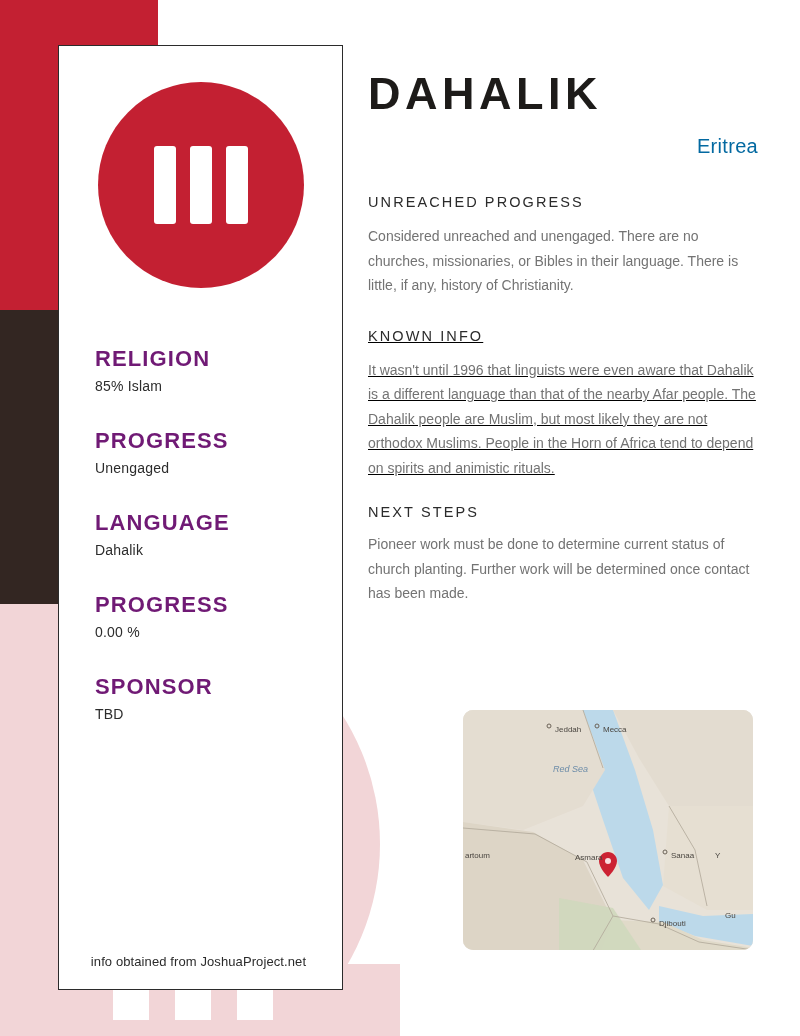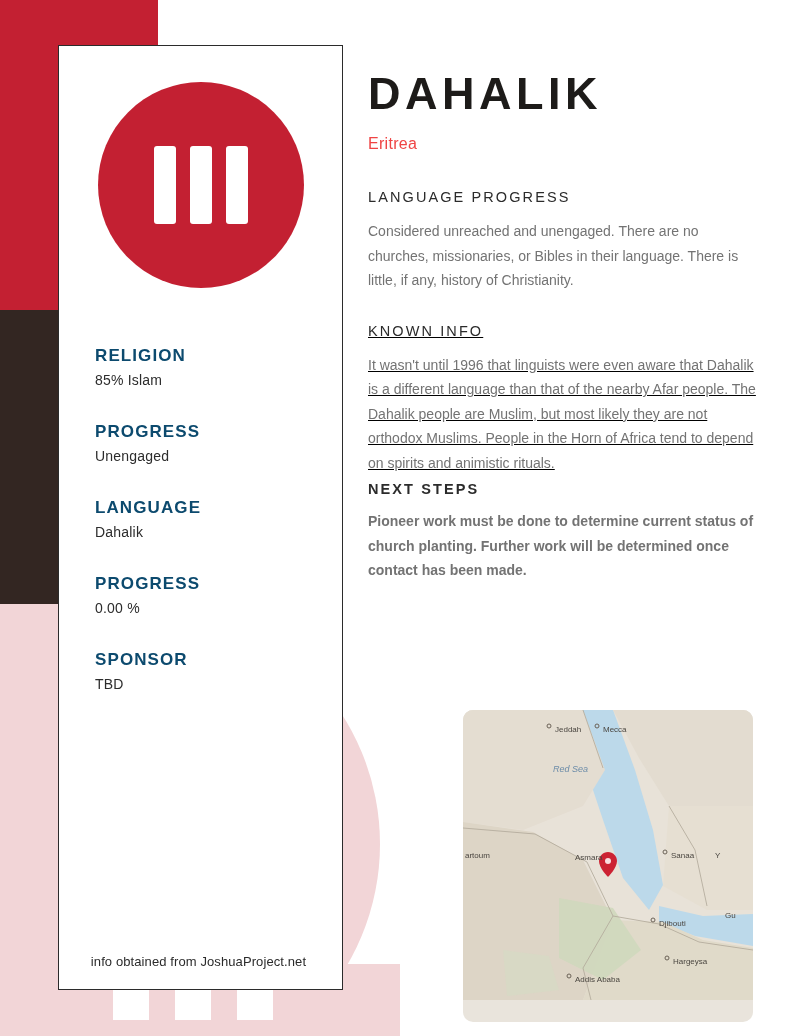--- a/index.html
+++ b/index.html
@@ -136,9 +136,10 @@
   }
   .subtitle {
     margin-top: 18px;
-    font-size: 16px;
-    color: #ef4444;
+    font-size: 20px;
+    color: #0369a1;
     letter-spacing: 0.3px;
+    text-align: right;
   }
   .section { margin-top: 36px; }
   .section-head {

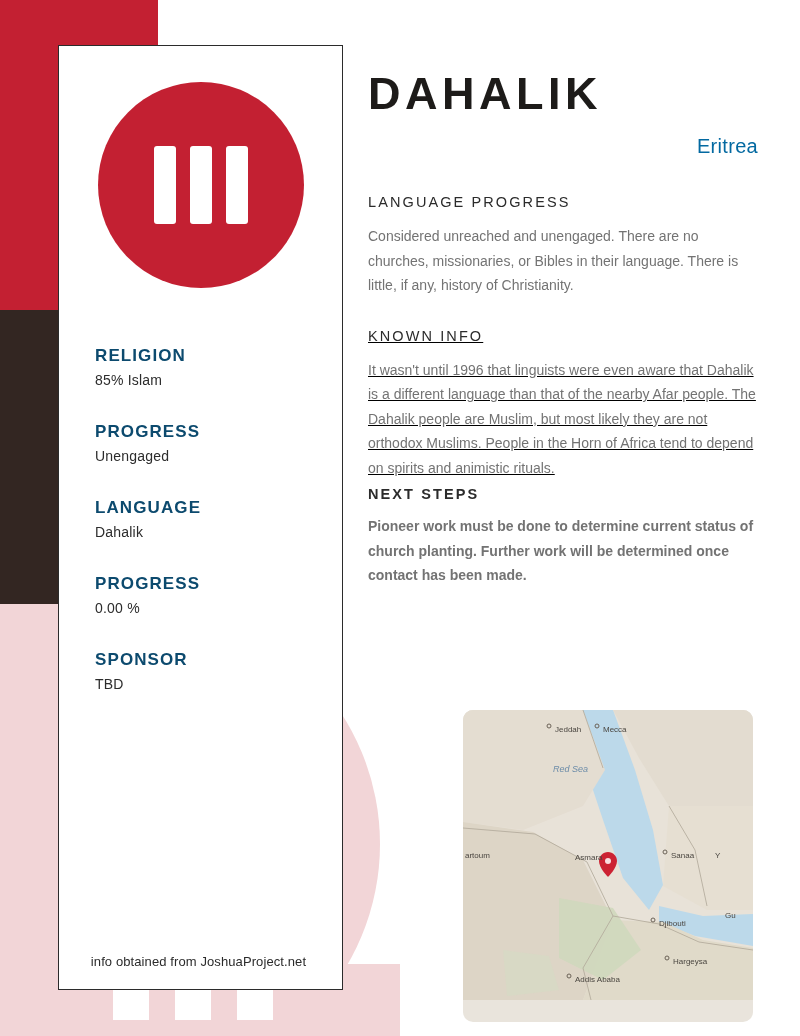--- a/index.html
+++ b/index.html
@@ -235,7 +235,7 @@
     <div class="subtitle">Eritrea</div>
 
     <div class="section">
-      <div class="section-head">LANGUAGE PROGRESS</div>
+      <div class="section-head">UNREACHED PROGRESS</div>
       <div class="section-body">Considered unreached and unengaged. There are no churches, missionaries, or Bibles in their language. There is little, if any, history of Christianity.</div>
     </div>
 

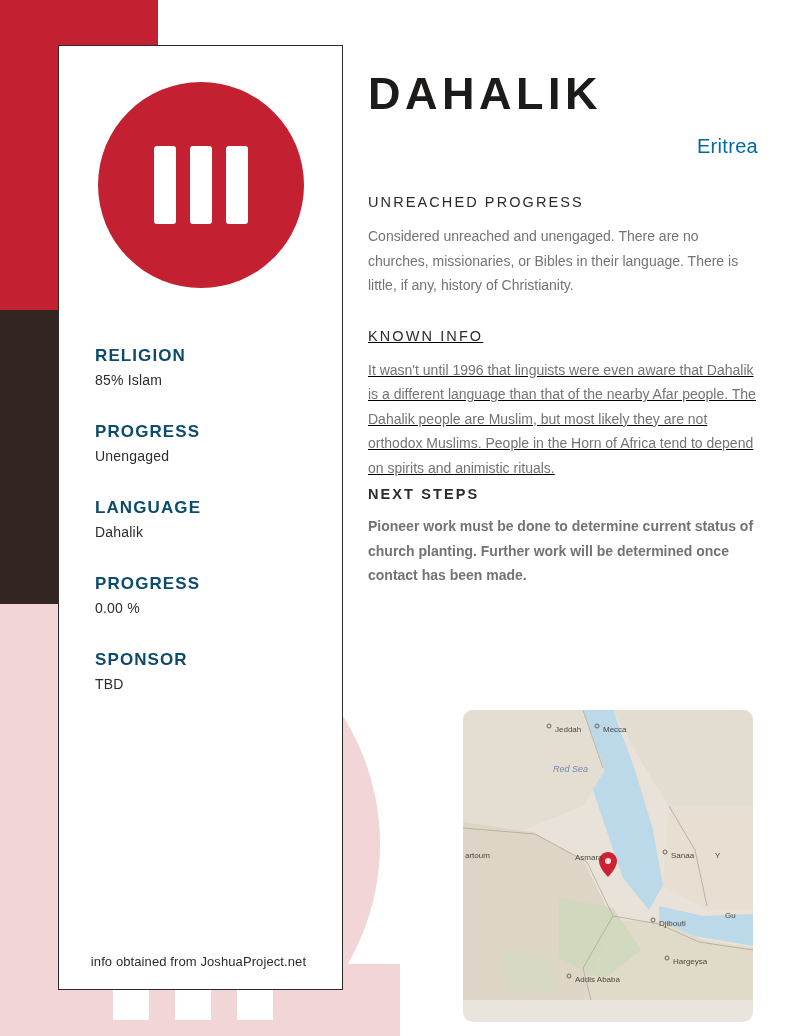--- a/index.html
+++ b/index.html
@@ -98,10 +98,10 @@
   }
   .field { margin-bottom: 34px; }
   .field-label {
-    font-size: 17px;
+    font-size: 22px;
     font-weight: bold;
     letter-spacing: 1.1px;
-    color: #0c4a6e;
+    color: #701a75;
     margin-bottom: 6px;
   }
   .field-value {

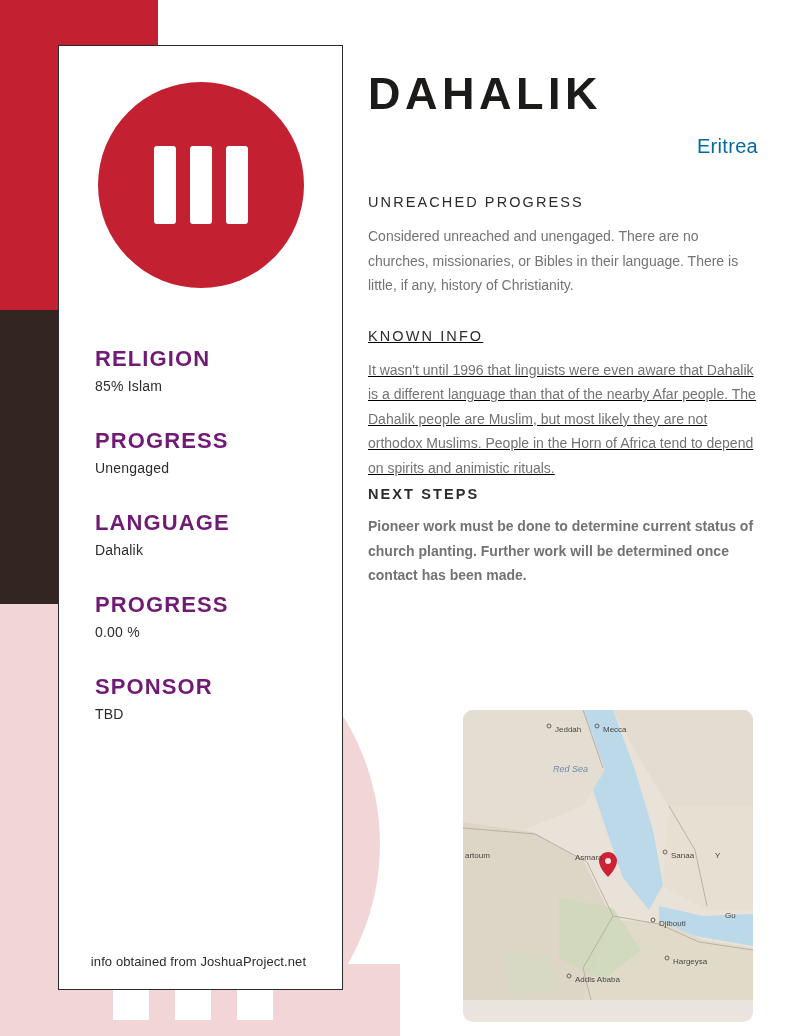--- a/index.html
+++ b/index.html
@@ -154,7 +154,7 @@
     color: #737373;
   }
   .section.known { margin-top: 30px; text-decoration: underline; }
-  .section.next { margin-top: 6px; font-weight: bold; }
+  .section.next { margin-top: 24px; }
   .section.next .section-head { margin-bottom: 12px; }
 
   

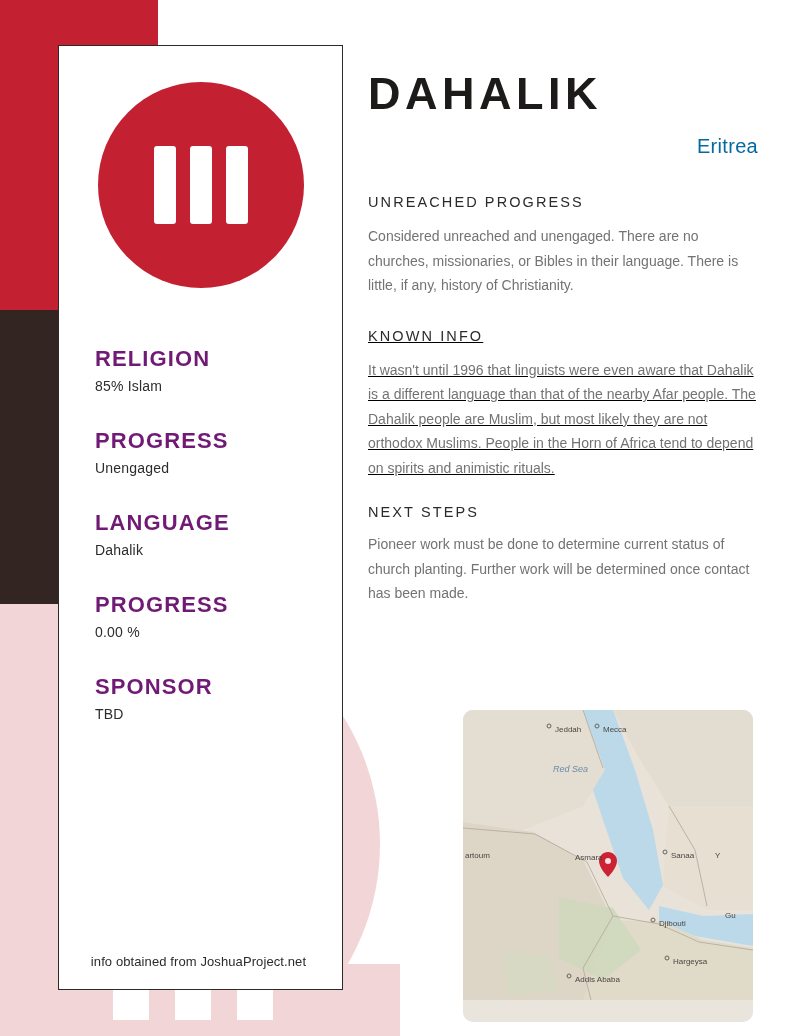--- a/index.html
+++ b/index.html
@@ -161,7 +161,7 @@
   .map {
     position: absolute;
     left: 463px; top: 710px;
-    width: 290px; height: 312px;
+    width: 290px; height: 240px;
     border-radius: 10px;
     overflow: hidden;
     background: #e9e4dc;

